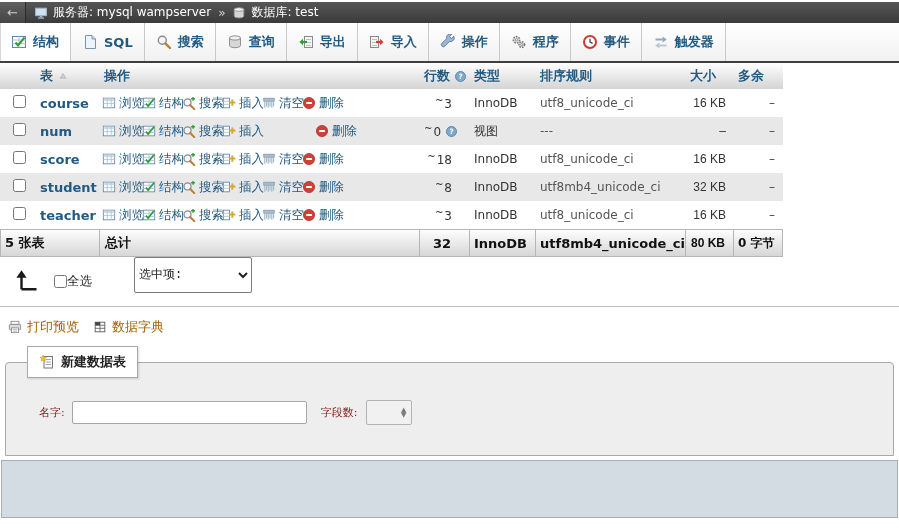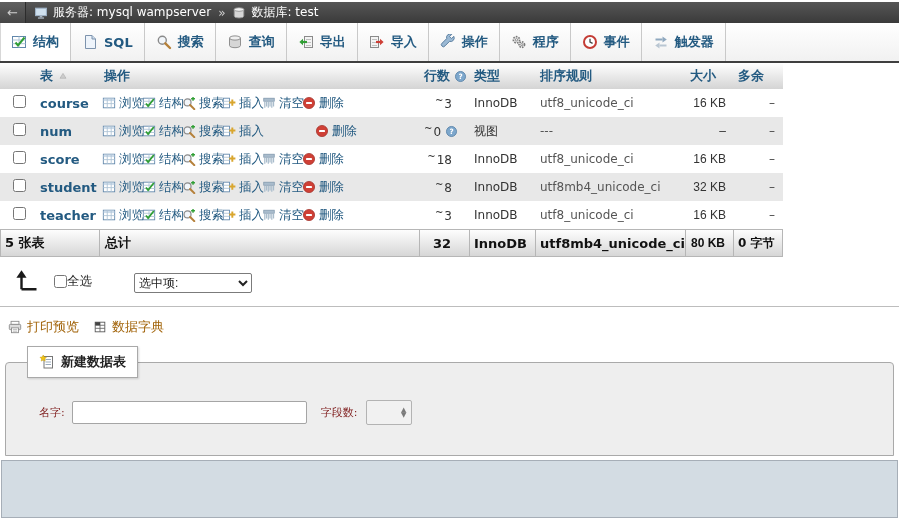--- a/index.html
+++ b/index.html
@@ -63,9 +63,9 @@
   .mark-arrow { width: 24px; height: 24px; }
   .checkall { display: inline-flex; align-items: center; margin-left: 16px;
     font-size: 12.5px; cursor: pointer; padding-bottom: 3px; }
-  select.with-selected { margin-left: 42px; width: 118px; height: 20px; font-size: 12px;
+  select.with-selected { margin-left: 42px; width: 118px; height: 36px; font-size: 12px;
     border: 1px solid #7b7b7b; border-radius: 2px; background: #fff; color: #222;
-    font-family: Liberation Sans, sans-serif; }
+    font-family: Liberation Mono, monospace; }
 
   hr.rule { border: none; border-top: 1px solid #bdbdbd; margin: 13px 0 0 0; }
 

